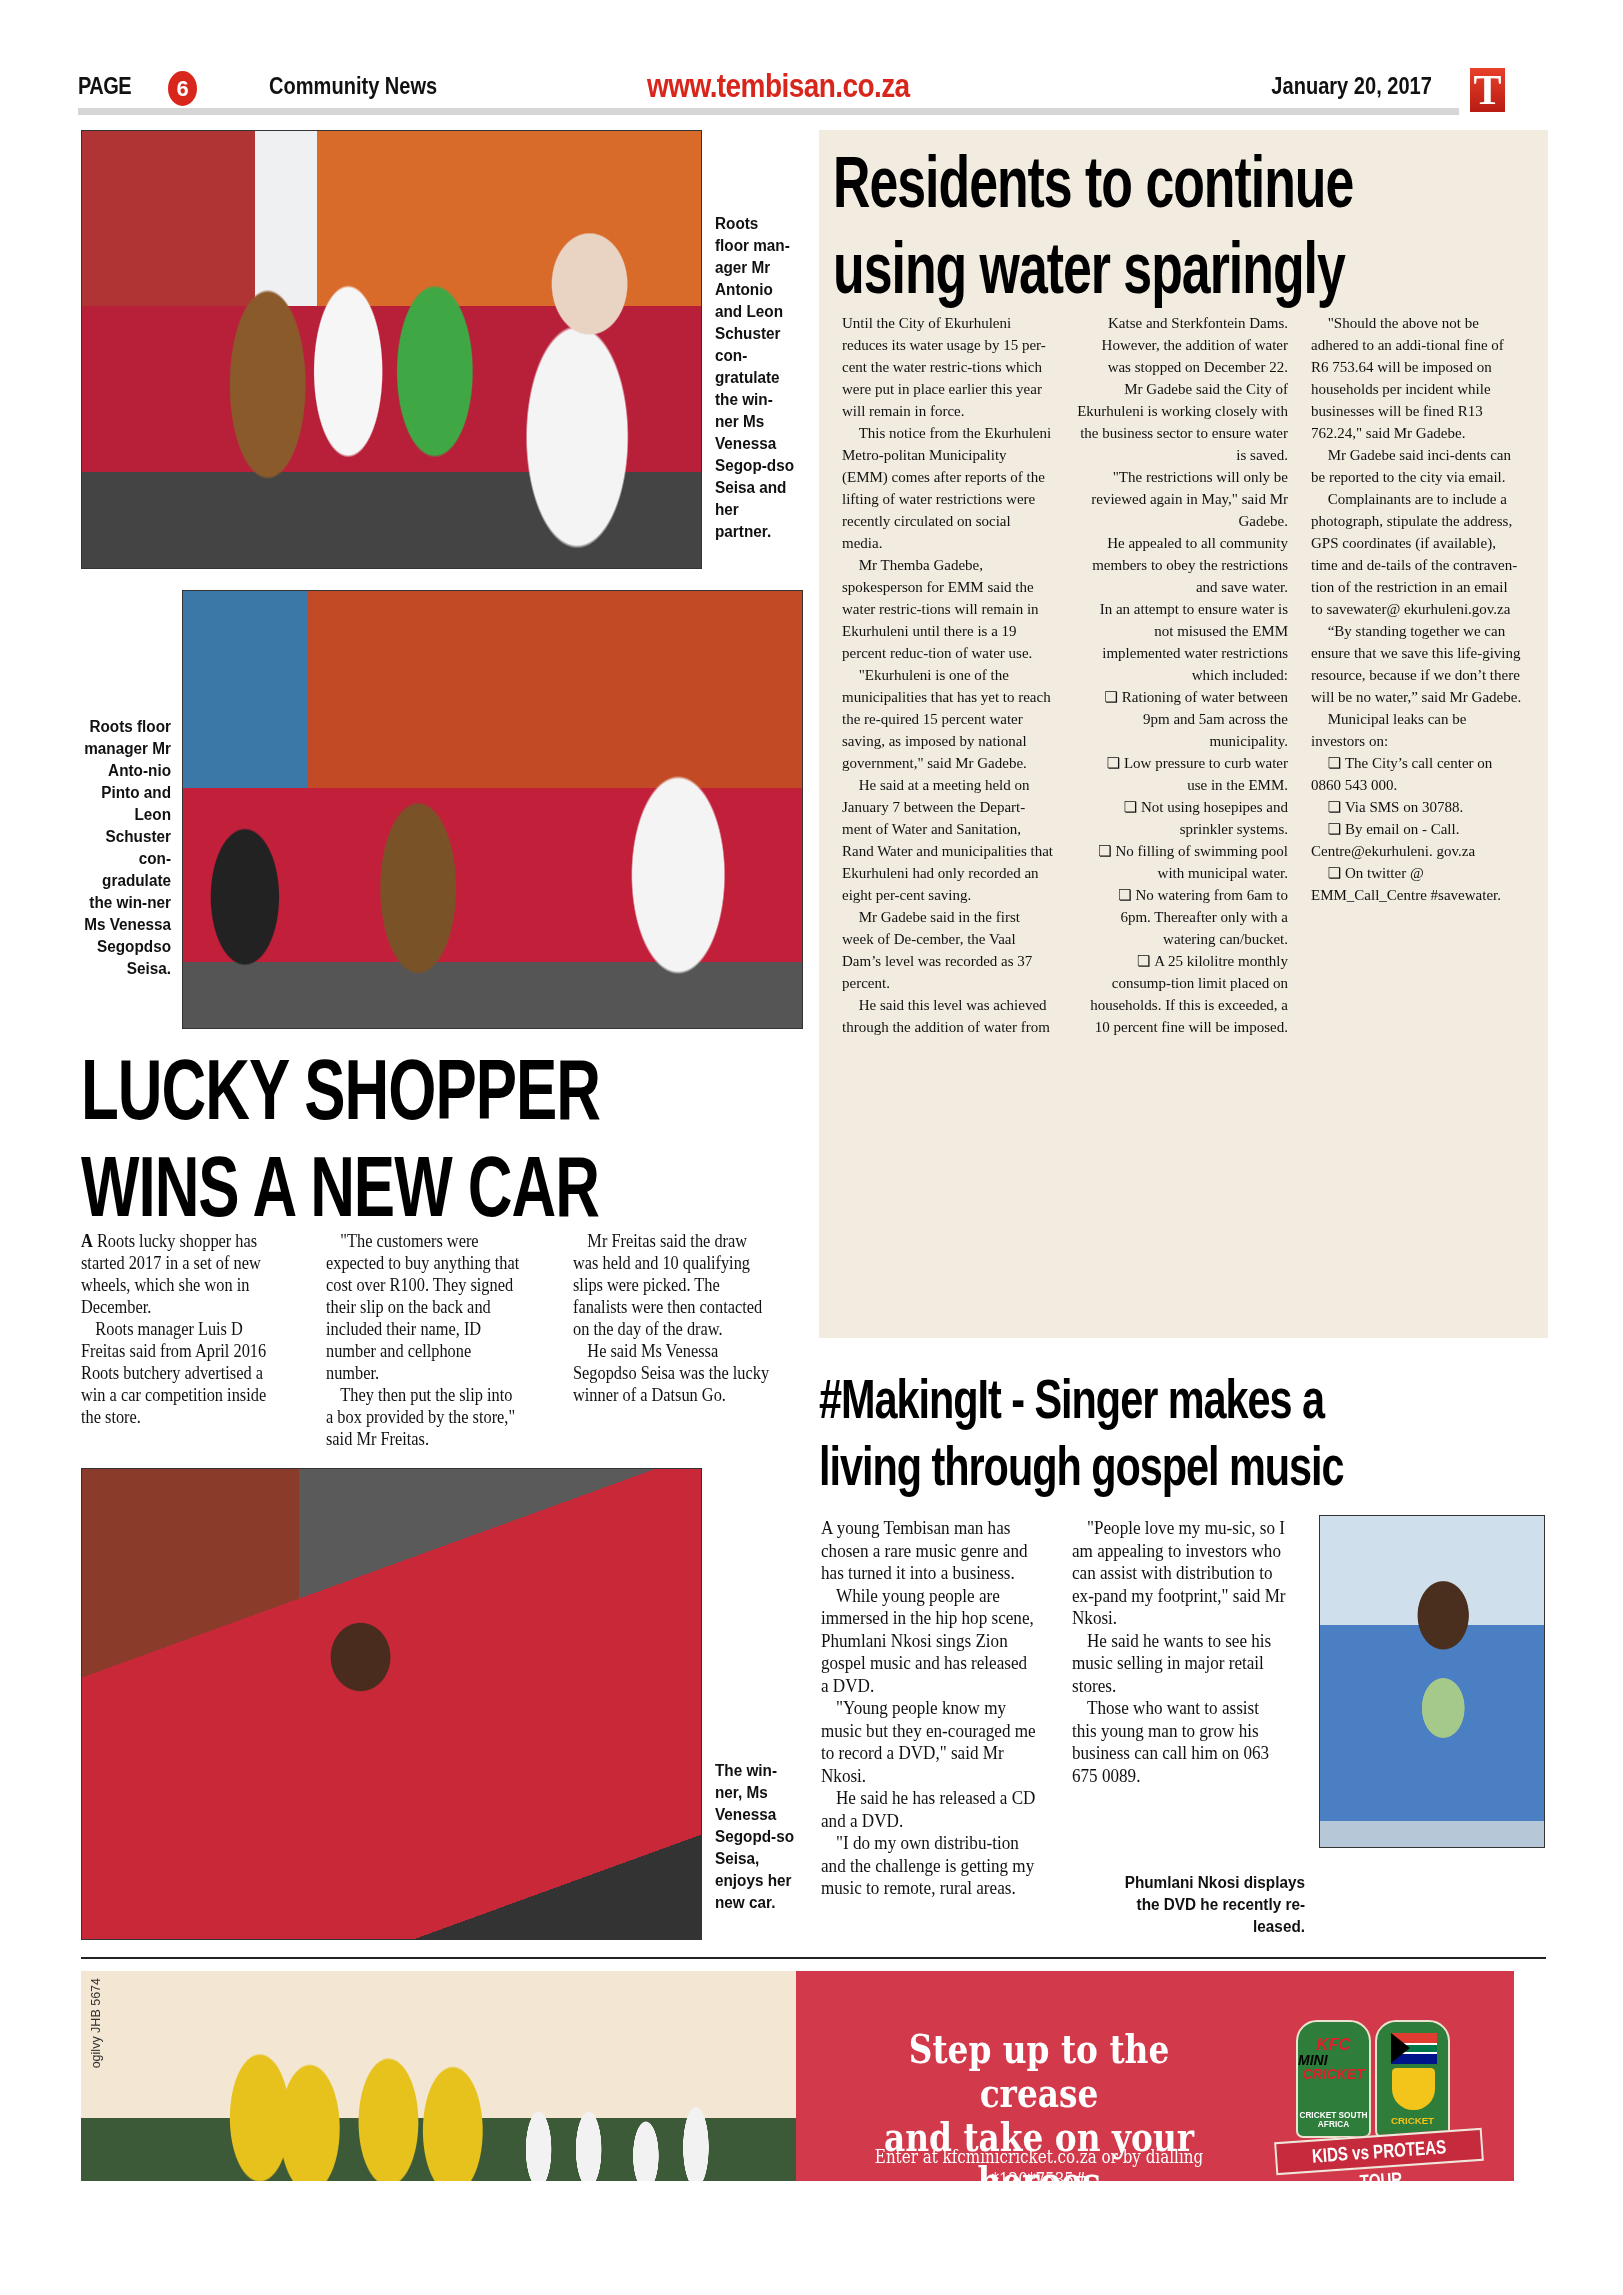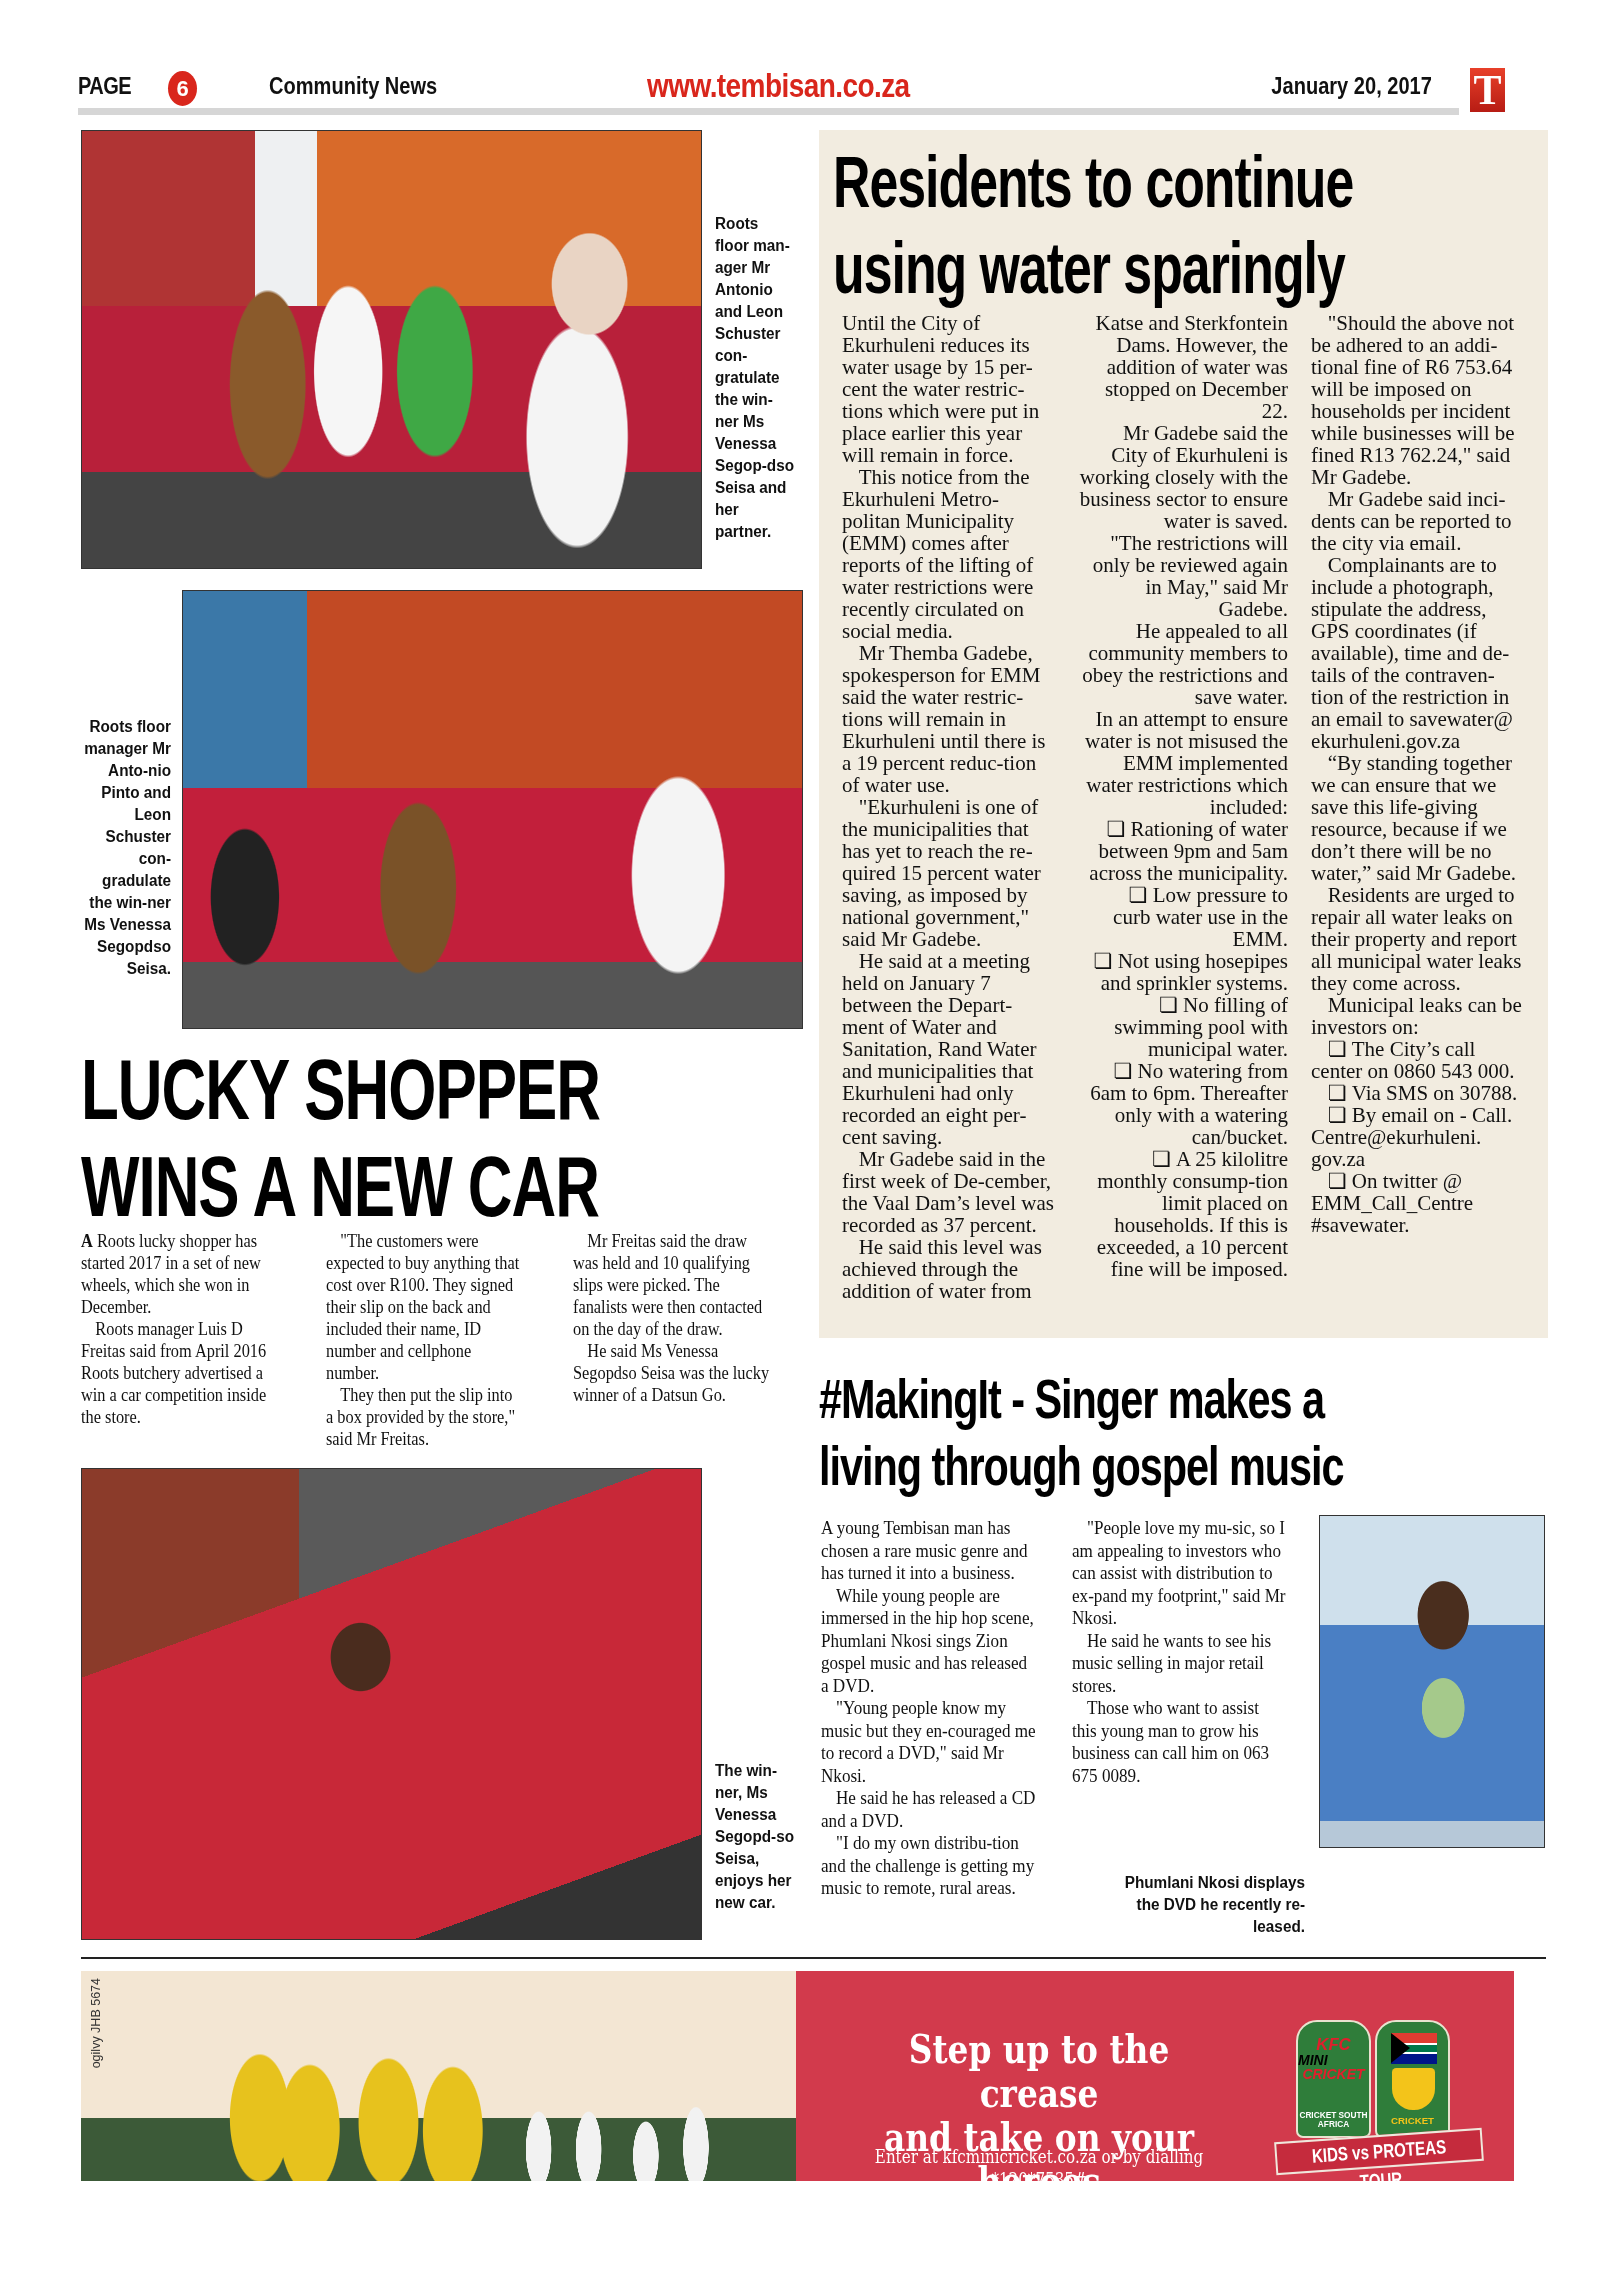--- a/index.html
+++ b/index.html
@@ -68,7 +68,7 @@
   .col p { text-indent: 16.7px; }
   .col p.first { text-indent: 0; }
   .col p.bullet::before { content: "\274F\00a0"; }
-  .col-water { font-size: 21px; line-height: 22px; width: 212px; }
+  .col-water { font-size: 15px; line-height: 22px; width: 212px; }
   .col-car { font-size: 19px; line-height: 22px; width: 229px; transform: scaleX(0.86); transform-origin: left; }
   .col-gospel { font-size: 19px; line-height: 22.5px; width: 239px; transform: scaleX(0.9); transform-origin: left; }
   .dropcap-A { font-weight: bold; }

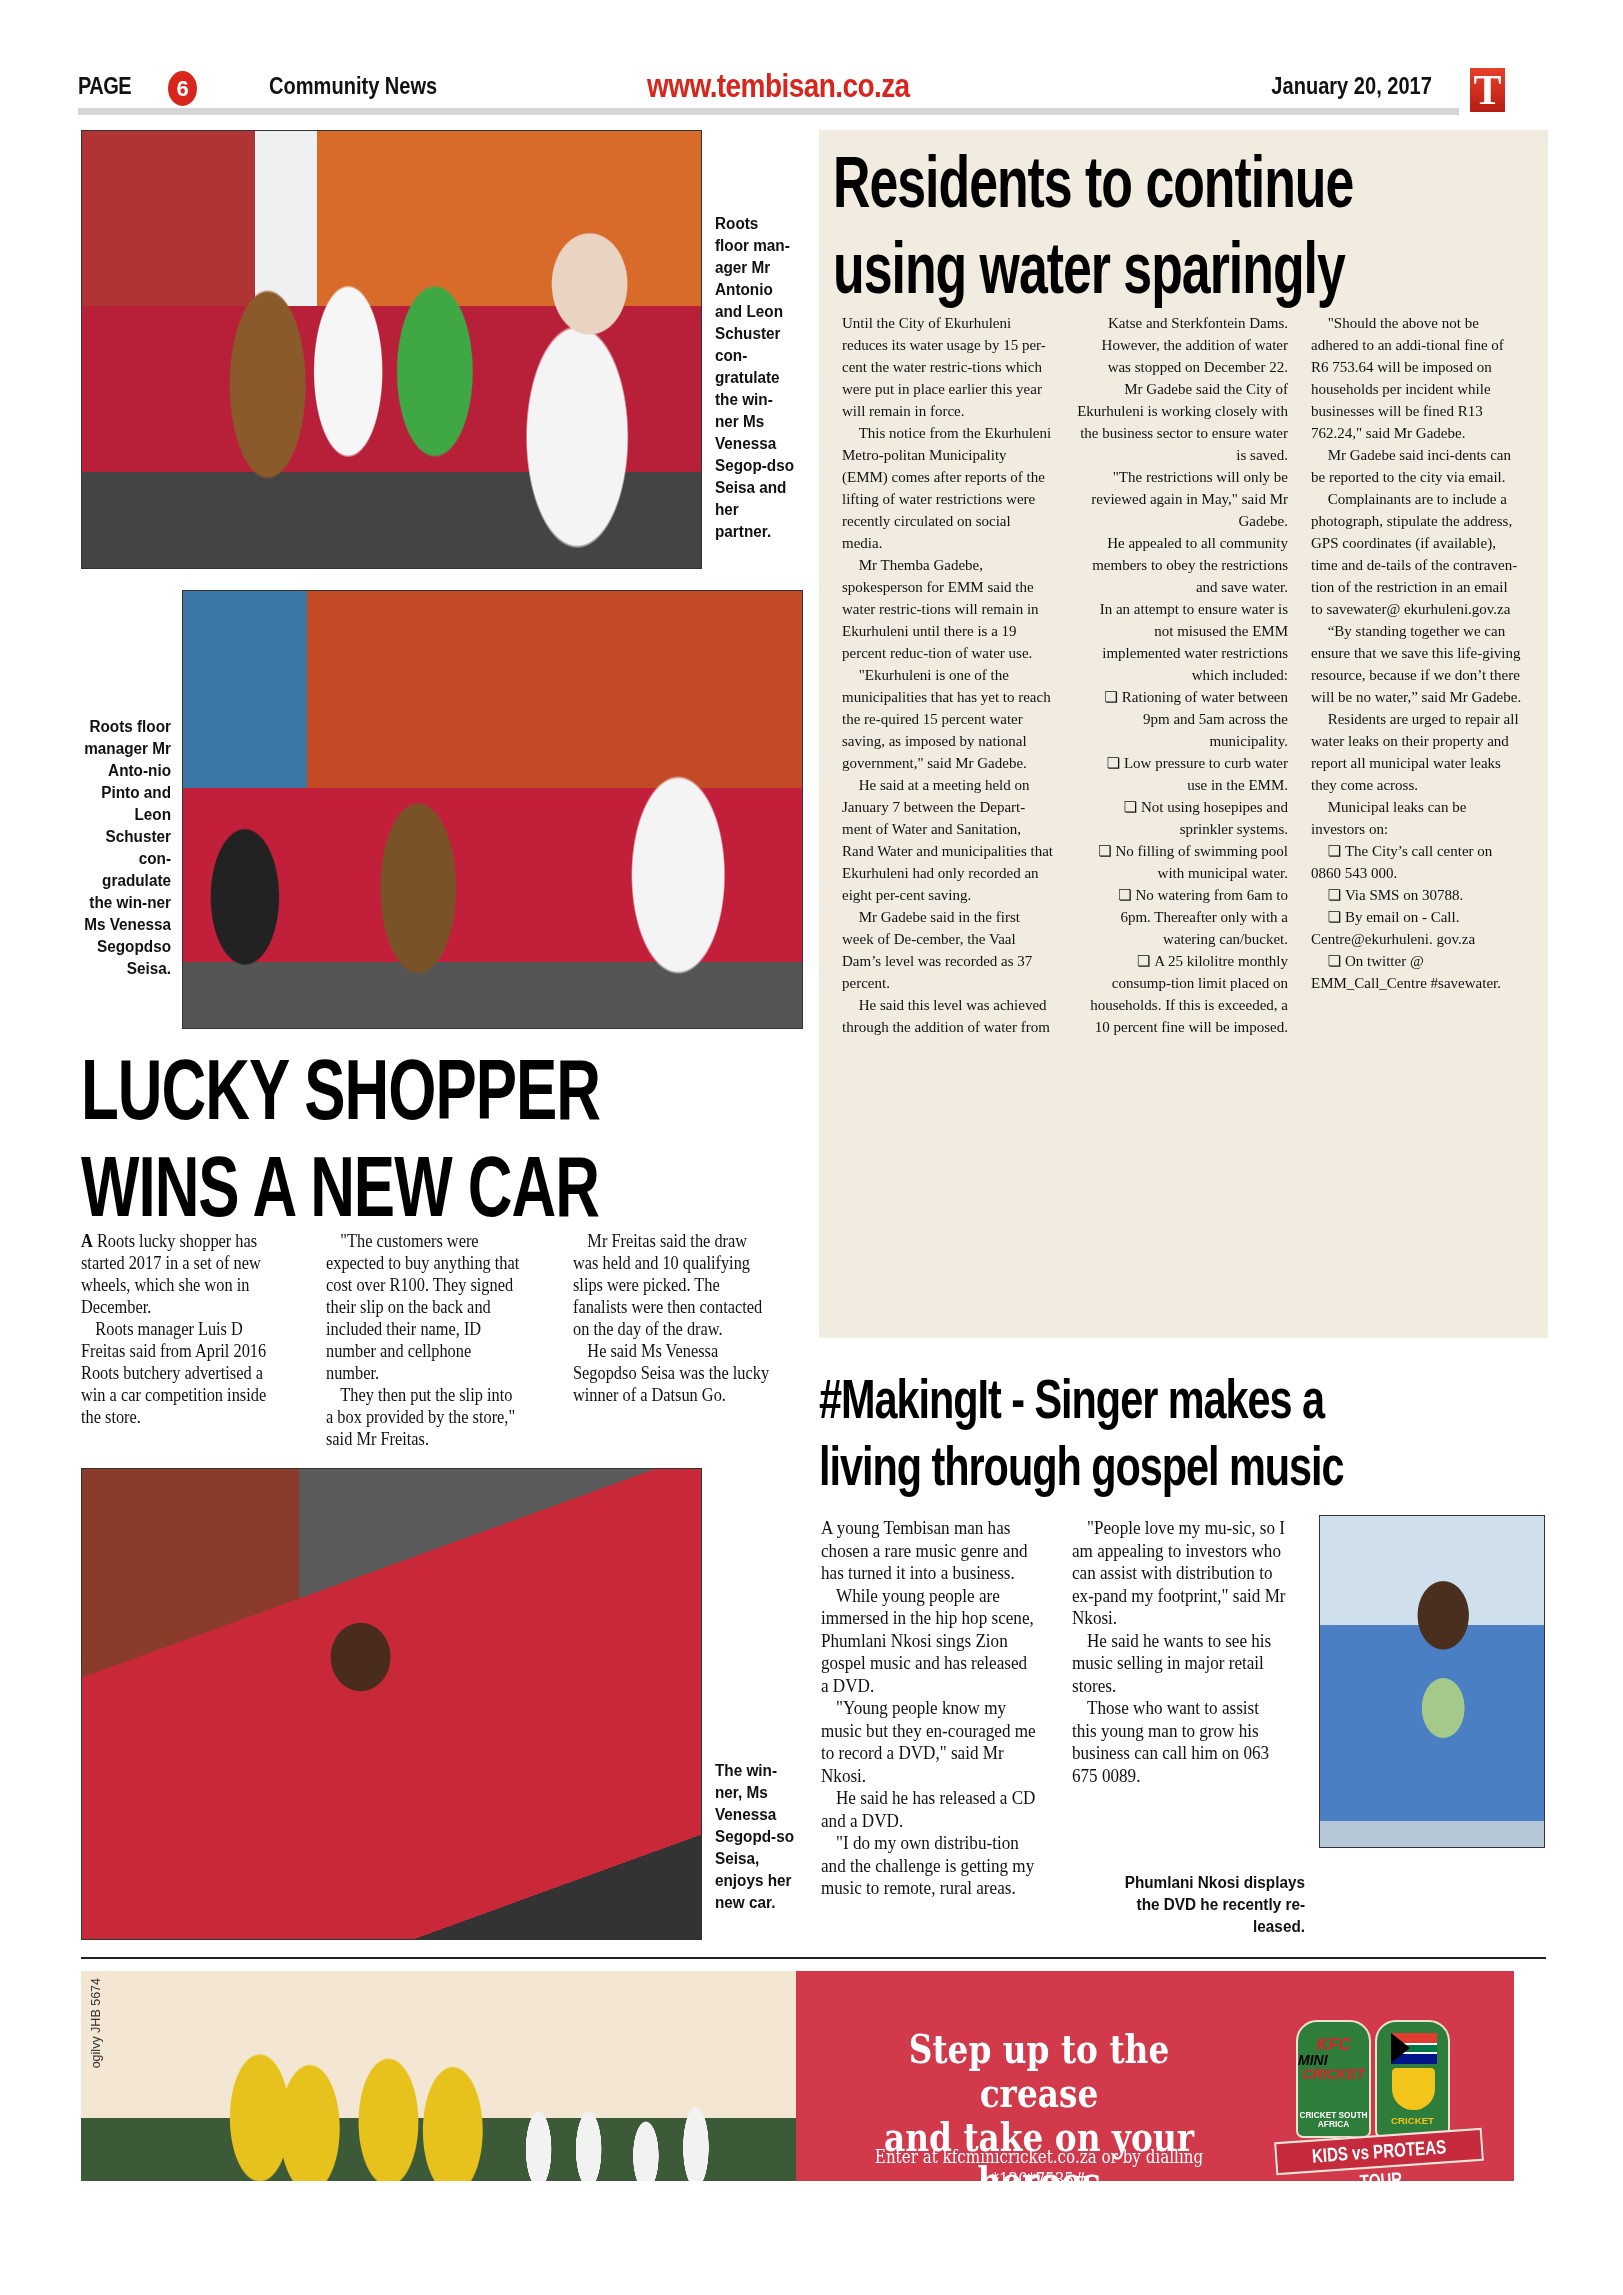--- a/index.html
+++ b/index.html
@@ -194,7 +194,6 @@
   <p>Mr Gadebe said inci-dents can be reported to the city via email.</p>
   <p>Complainants are to include a photograph, stipulate the address, GPS coordinates (if available), time and de-tails of the contraven-tion of the restriction in an email to savewater@ ekurhuleni.gov.za</p>
   <p>“By standing together we can ensure that we save this life-giving resource, because if we don’t there will be no water,” said Mr Gadebe.</p>
-  <p>Residents are urged to repair all water leaks on their property and report all municipal water leaks they come across.</p>
   <p>Municipal leaks can be investors on:</p>
   <p class="bullet">The City’s call center on 0860 543 000.</p>
   <p class="bullet">Via SMS on 30788.</p>

